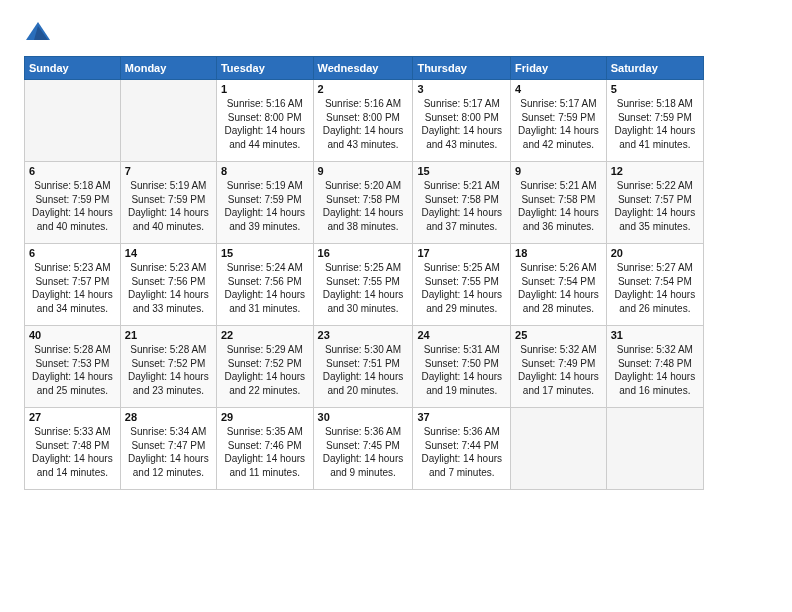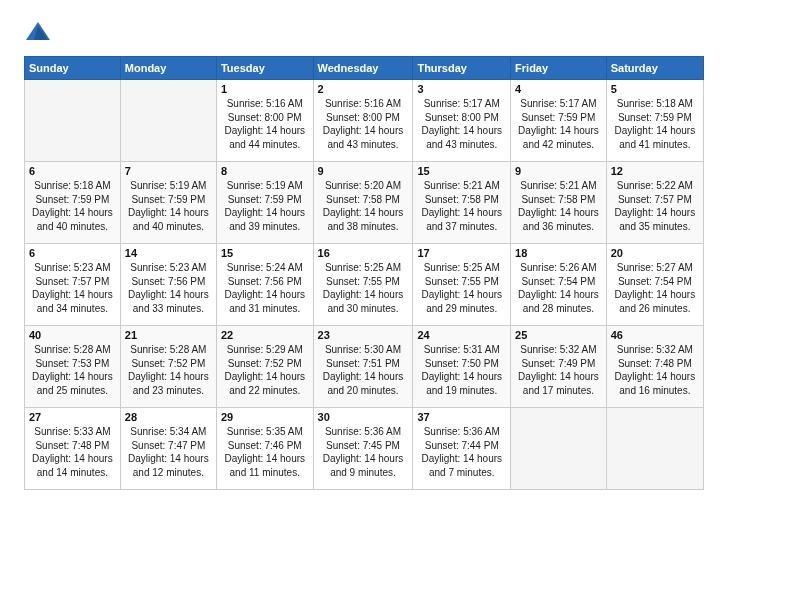--- a/index.html
+++ b/index.html
@@ -237,7 +237,7 @@
             <div class="cell-text">Sunrise: 5:32 AM<br>Sunset: 7:49 PM<br>Daylight: 14 hours and 17 minutes.</div>
           </td>
           <td>
-            <div class="day-num">46</div>
+            <div class="day-num">31</div>
             <div class="cell-text">Sunrise: 5:32 AM<br>Sunset: 7:48 PM<br>Daylight: 14 hours and 16 minutes.</div>
           </td>
         </tr>

